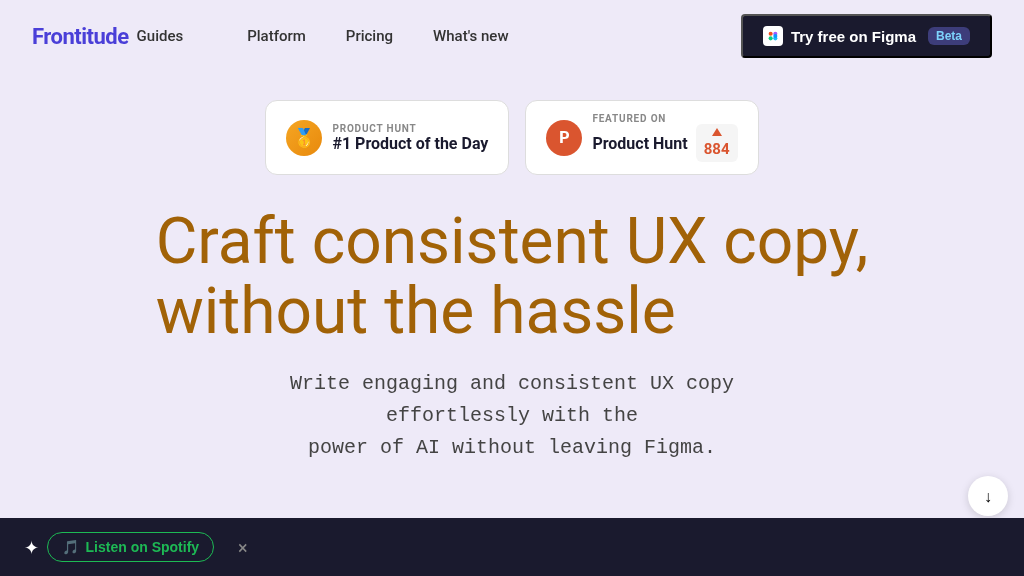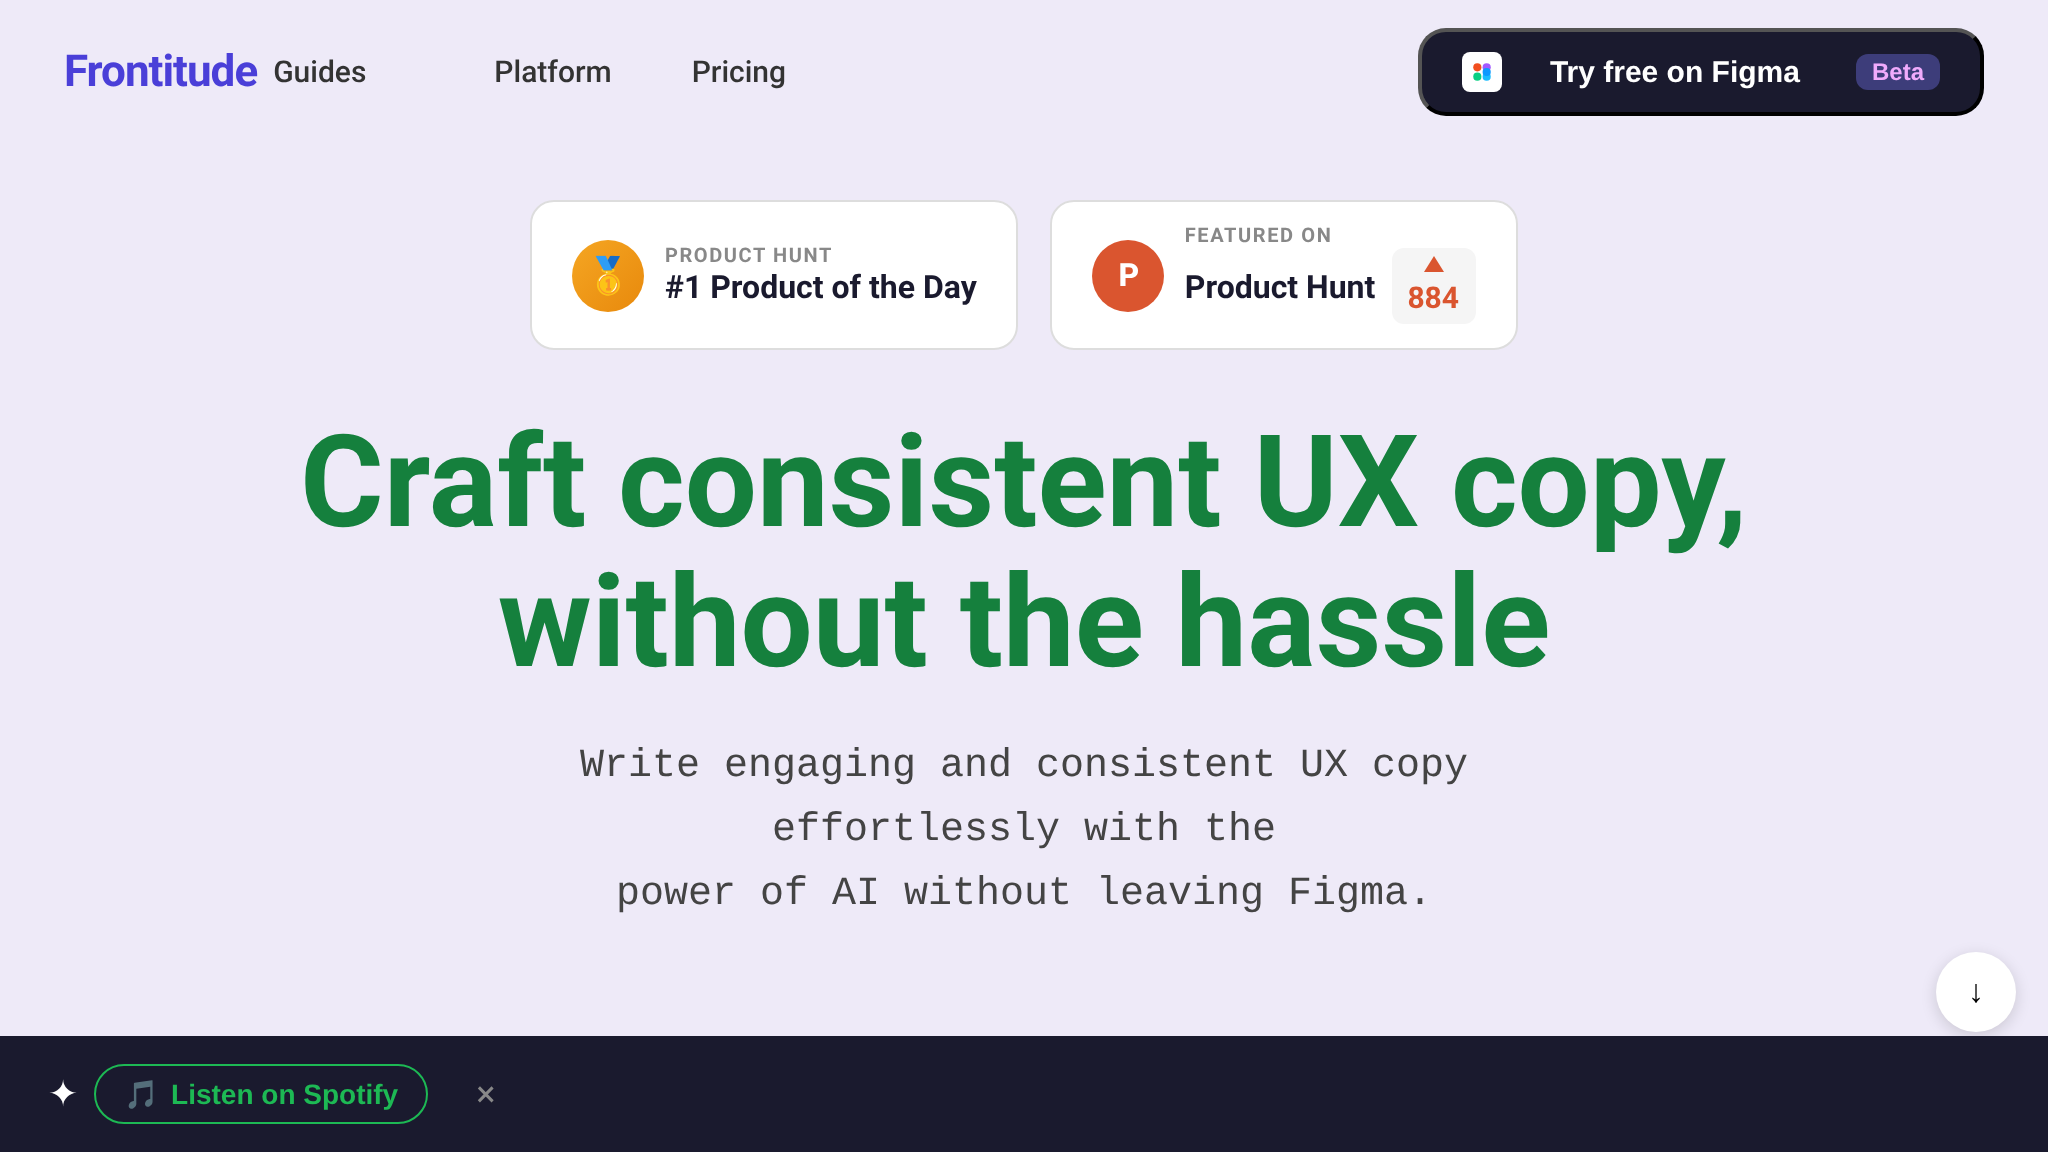--- a/index.html
+++ b/index.html
@@ -272,6 +272,7 @@
   <div class="nav-links">
     <span class="nav-link">Platform</span>
     <span class="nav-link">Pricing</span>
+    <span class="nav-link">What's new</span>
   </div>
   <button class="nav-cta">
     <div class="nav-cta-icon">

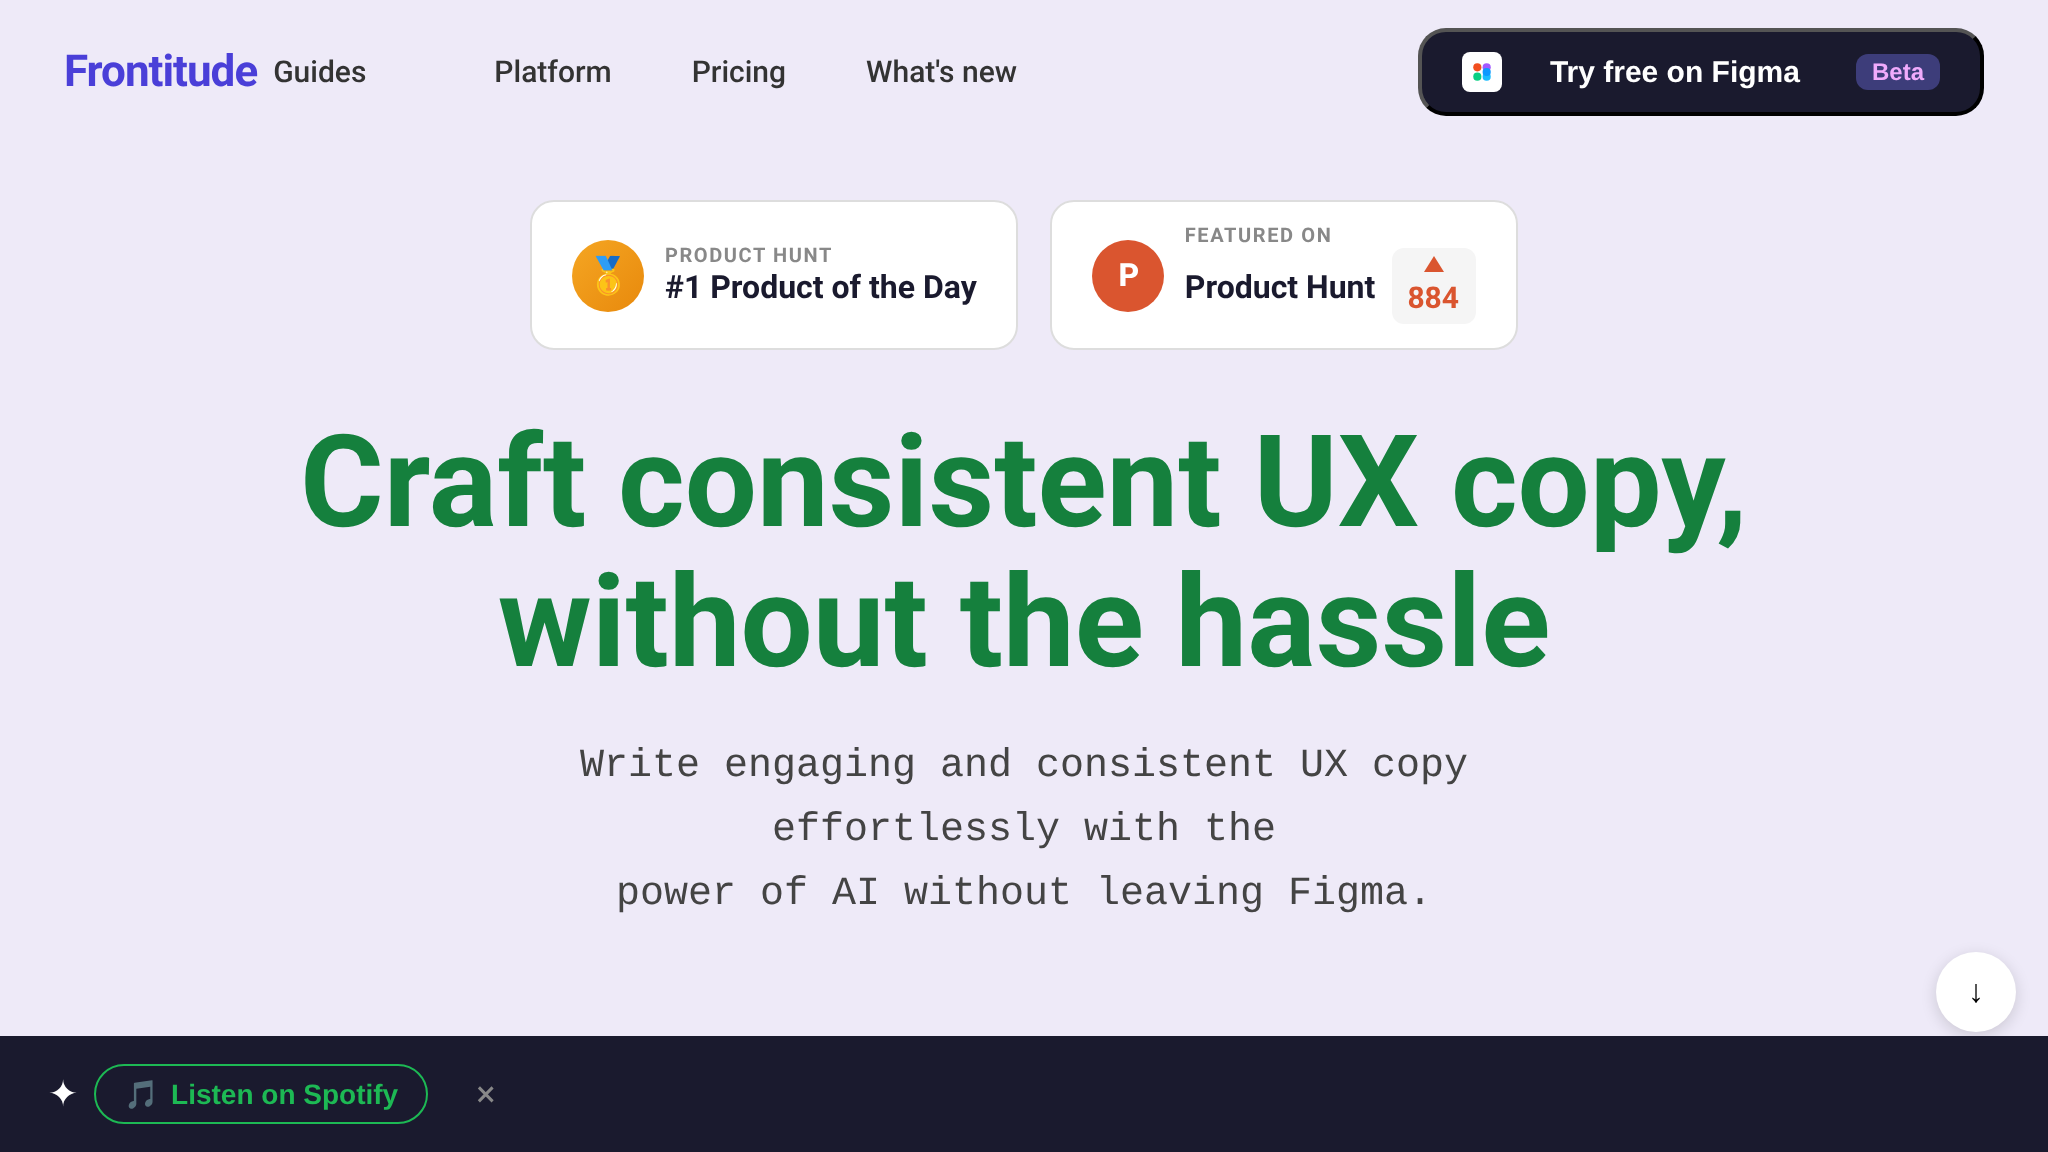--- a/index.html
+++ b/index.html
@@ -61,10 +61,10 @@
       margin-left: auto;
       display: flex;
       align-items: center;
-      gap: 24px;
+      gap: 8px;
       background: #1a1a2e;
       color: #fff;
-      border-radius: 14px;
+      border-radius: 4px;
       padding: 10px 20px;
       font-size: 15px;
       font-weight: 600;

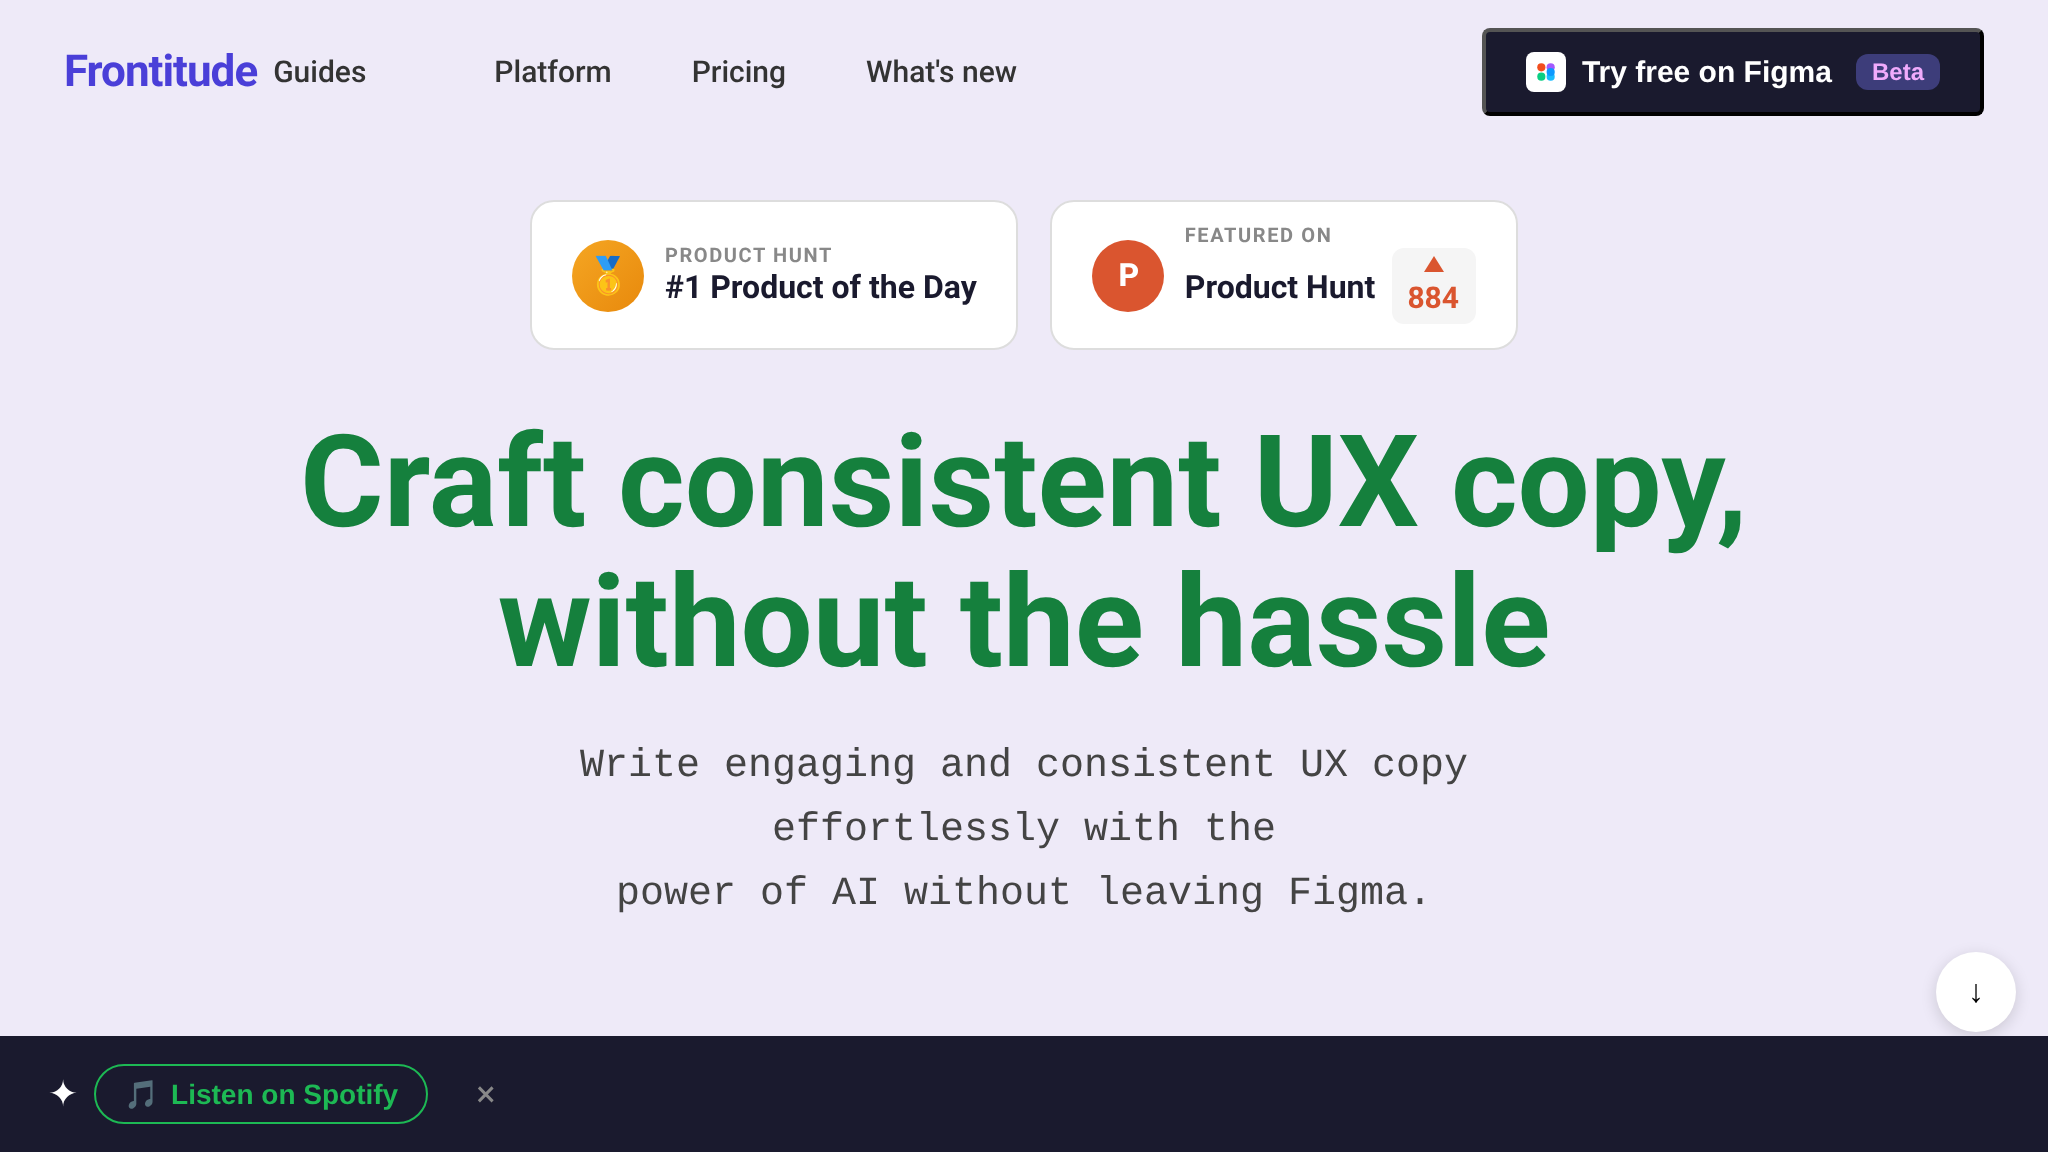--- a/index.html
+++ b/index.html
@@ -82,7 +82,7 @@
     .nav-cta-icon svg { width: 14px; height: 14px; }
     .beta-badge {
       background: #3d3d7a;
-      color: #f0abfc;
+      color: #7dd3fc;
       border-radius: 6px;
       padding: 2px 8px;
       font-size: 12px;

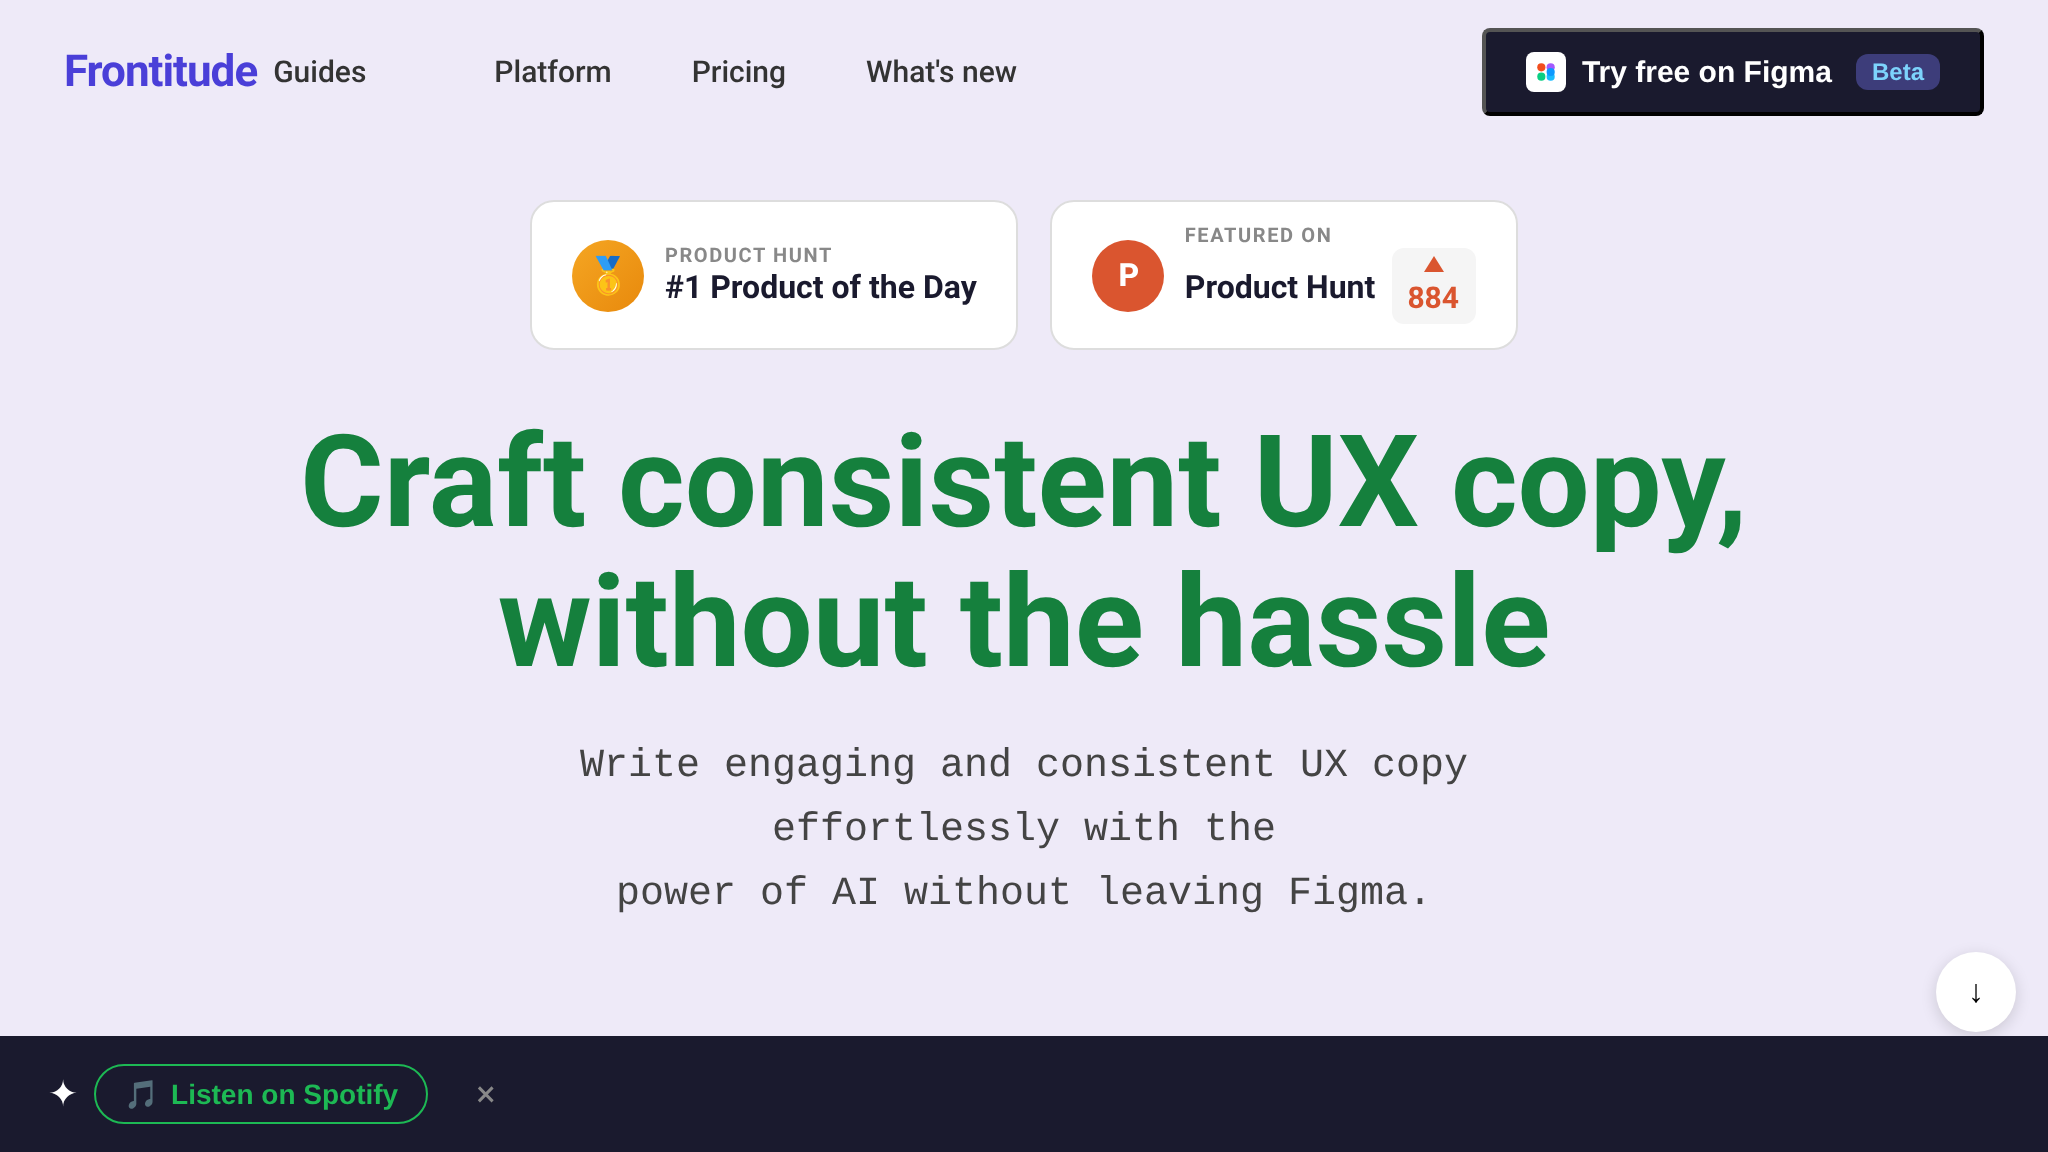--- a/index.html
+++ b/index.html
@@ -180,9 +180,9 @@
     
     .hero-title {
       font-size: 64px;
-      font-weight: 700;
-      color: #15803d;
-      text-align: center;
+      font-weight: 400;
+      color: #a16207;
+      text-align: left;
       line-height: 1.1;
       max-width: 800px;
       margin-bottom: 20px;

